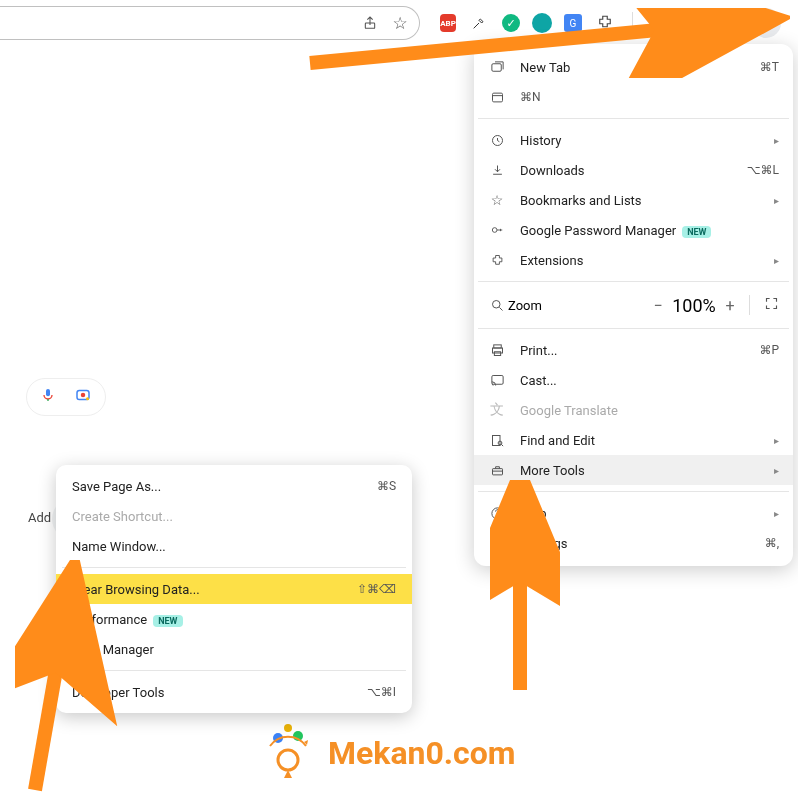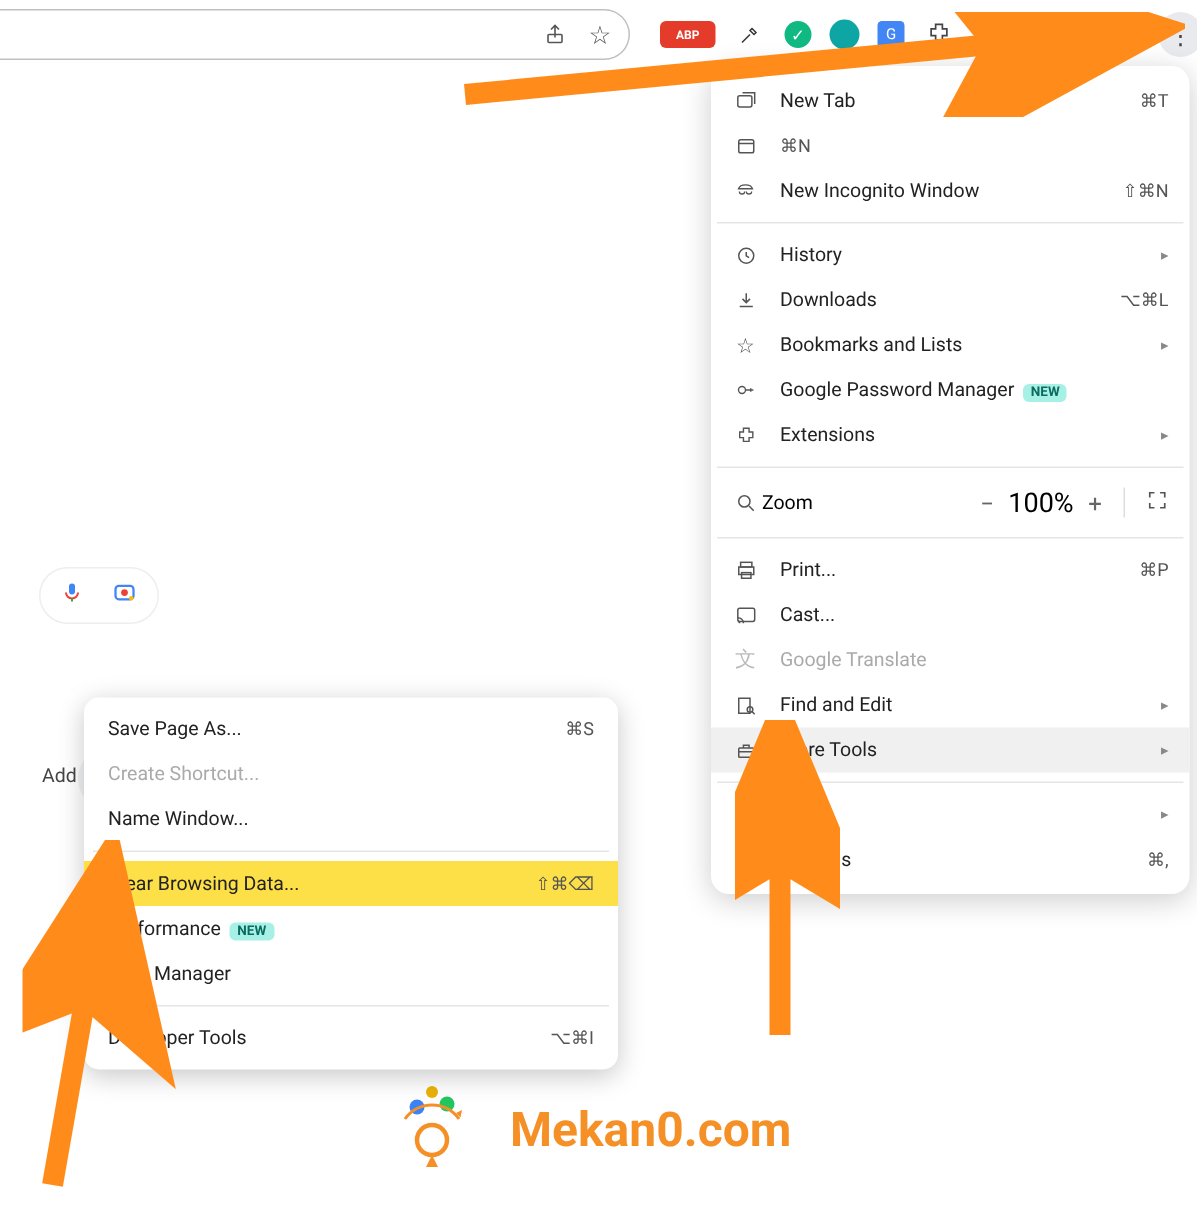--- a/index.html
+++ b/index.html
@@ -46,7 +46,7 @@
   font-size: 14px;
   color: #555;
 }
-.abp { background:#e43b2b;color:#fff;font-size:8px;font-weight:bold;border-radius:4px;width:37px;height:18px; }
+.abp { background:#e43b2b;color:#fff;font-size:8px;font-weight:bold;border-radius:4px;width:16px;height:18px; }
 .pipette { color:#333; }
 .green-dot { width:18px;height:18px;border-radius:50%;background:#10b981;color:#fff;font-size:11px; }
 .surf { width:20px;height:20px;border-radius:50%;background:#0ea5a5; }

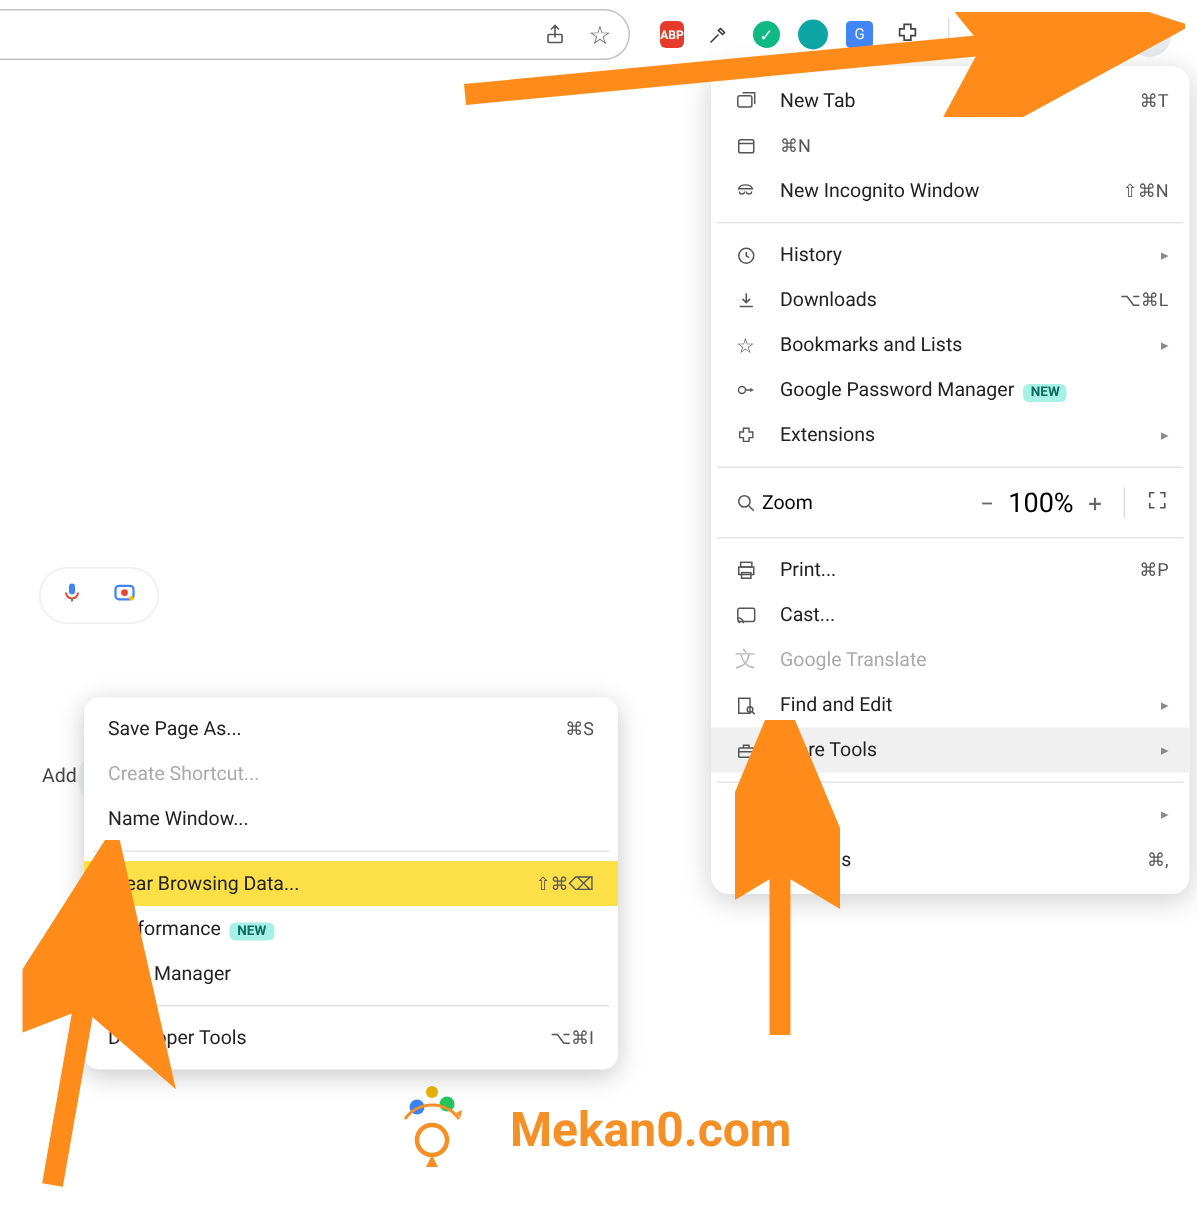--- a/index.html
+++ b/index.html
@@ -241,15 +241,6 @@
         </svg>
       </span>
     <span class="mi-shortcut">⌘N</span>
-  </div>
-  <div class="menu-item">
-    <span class="mi-icon">
-        <svg width="16" height="14" viewBox="0 0 24 24" fill="#555">
-          <path d="M4 10c2-6 14-6 16 0H4zm1 3a3 3 0 106 0m2 0a3 3 0 106 0" fill="none" stroke="#555" stroke-width="1.5"></path>
-        </svg>
-      </span>
-    <span class="mi-label">New Incognito Window</span>
-    <span class="mi-shortcut">⇧⌘N</span>
   </div>
   <div class="menu-divider"></div>
   <div class="menu-item">

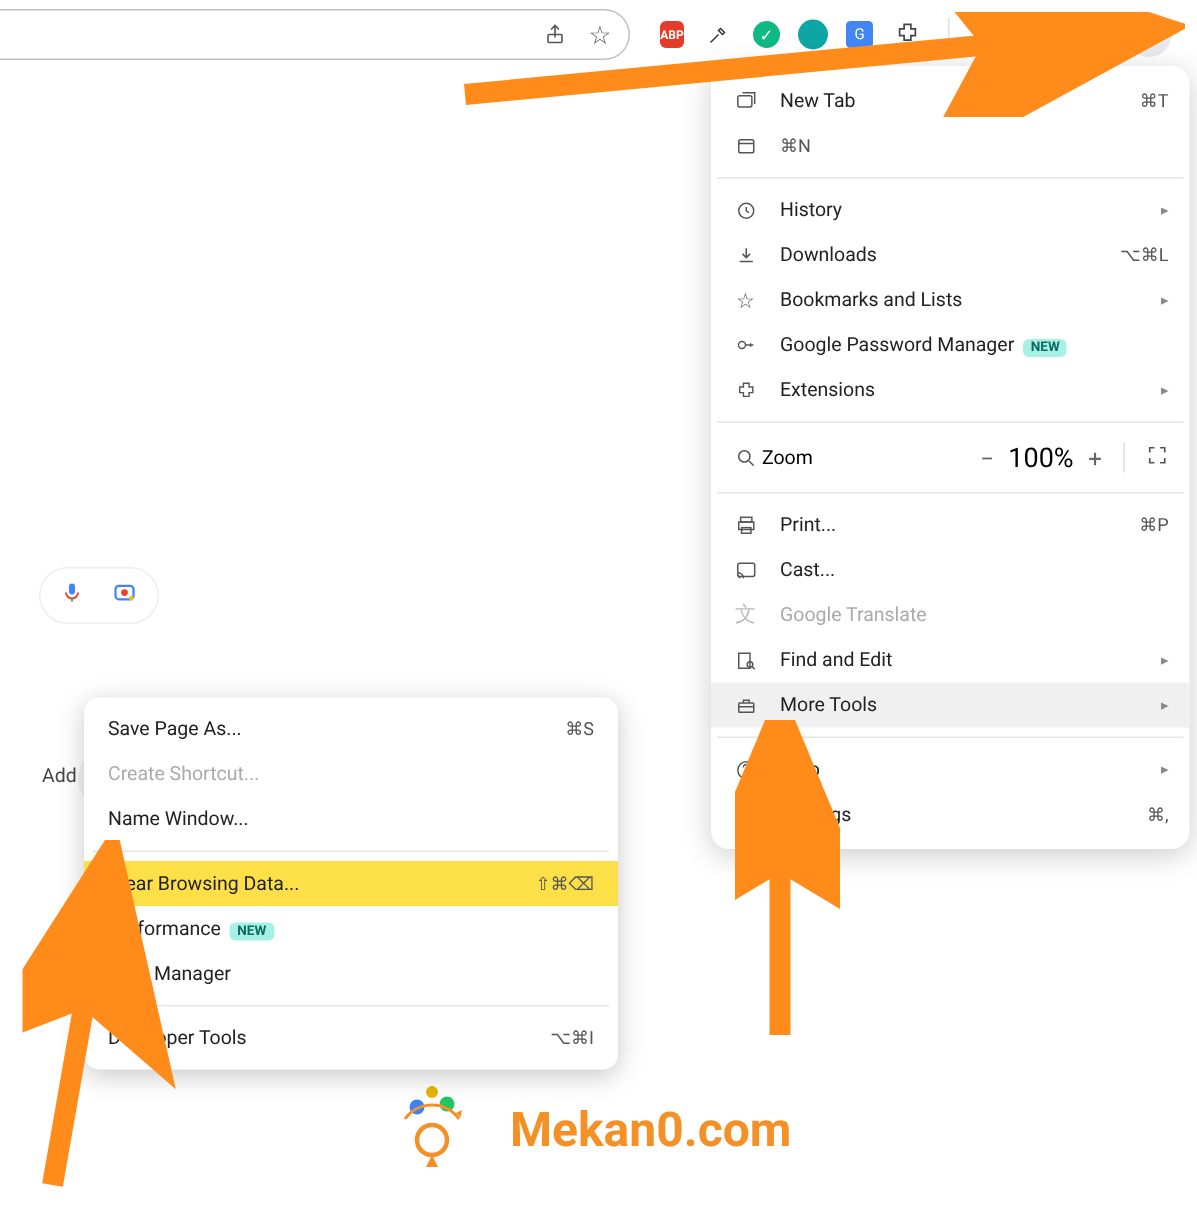--- a/index.html
+++ b/index.html
@@ -143,7 +143,7 @@
 .logo{
   position:absolute;
   left:258px; top:718px;
-  display:flex; align-items:center; gap:22px;text-align:right;
+  display:flex; align-items:center; gap:10px;text-align:right;
 }
 .logo-mark{ font-size:40px; }
 .logo-text{ font-size:32px; font-weight:700; color:#f59026; }

